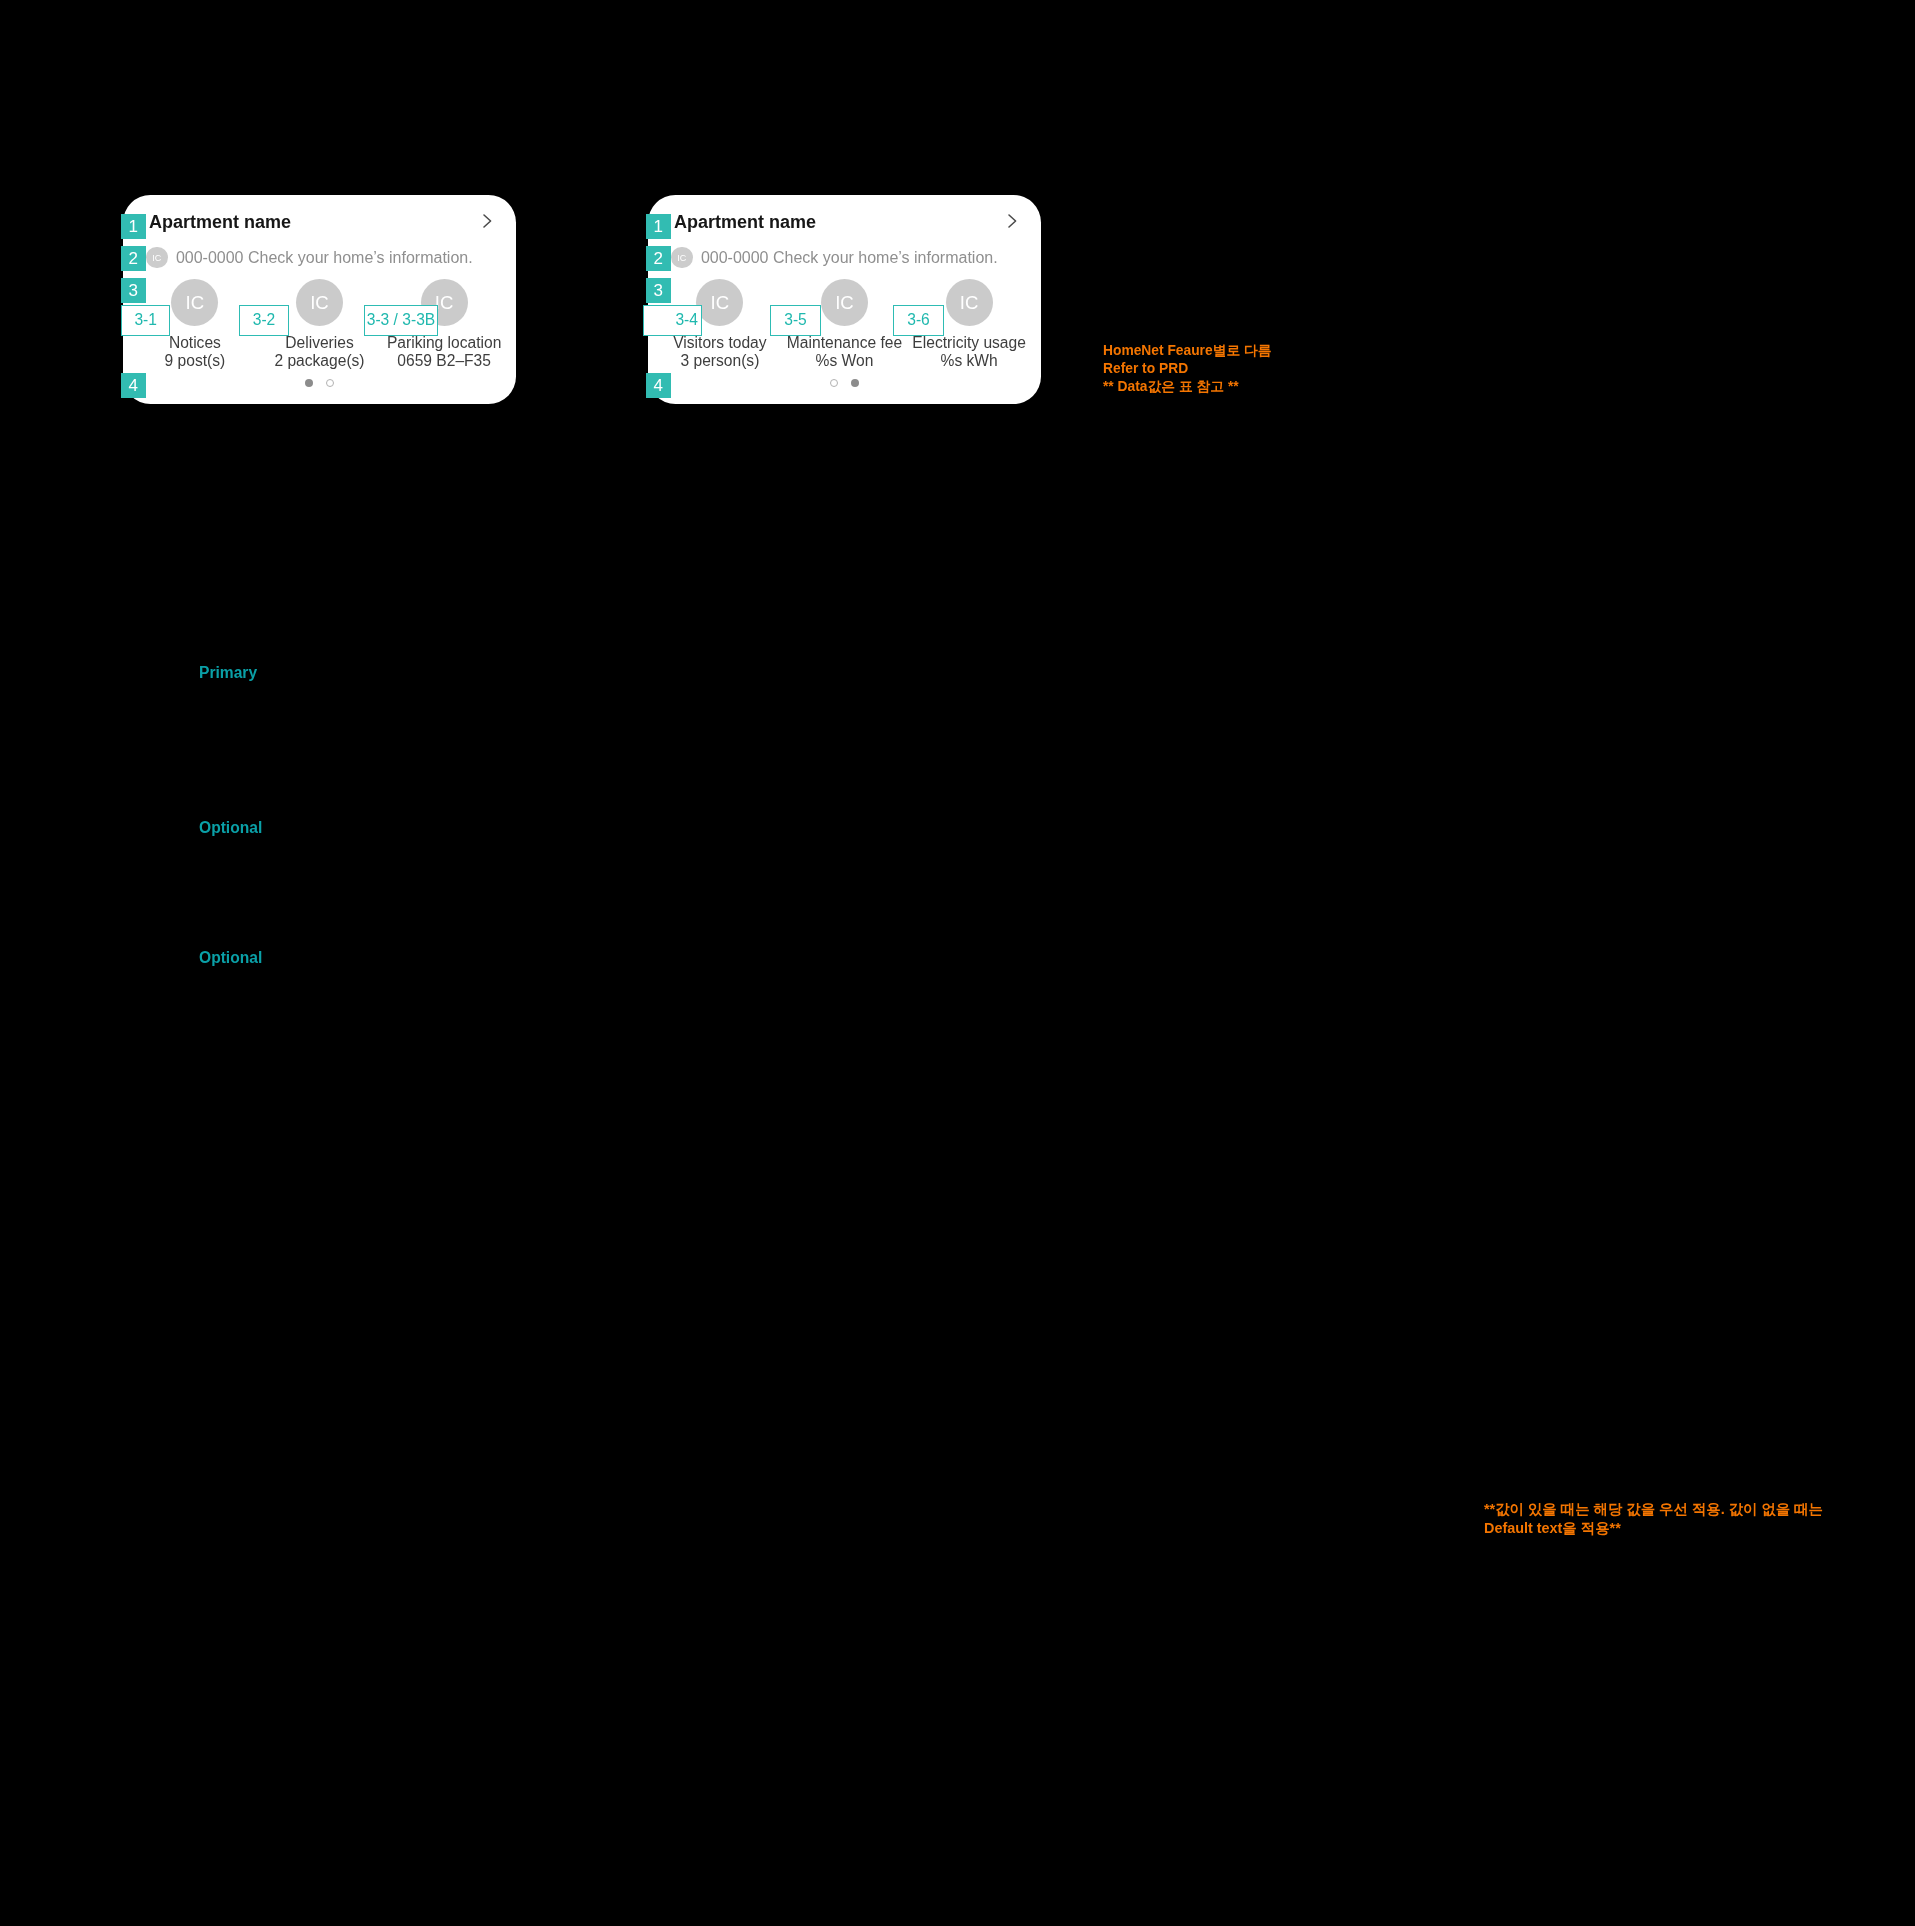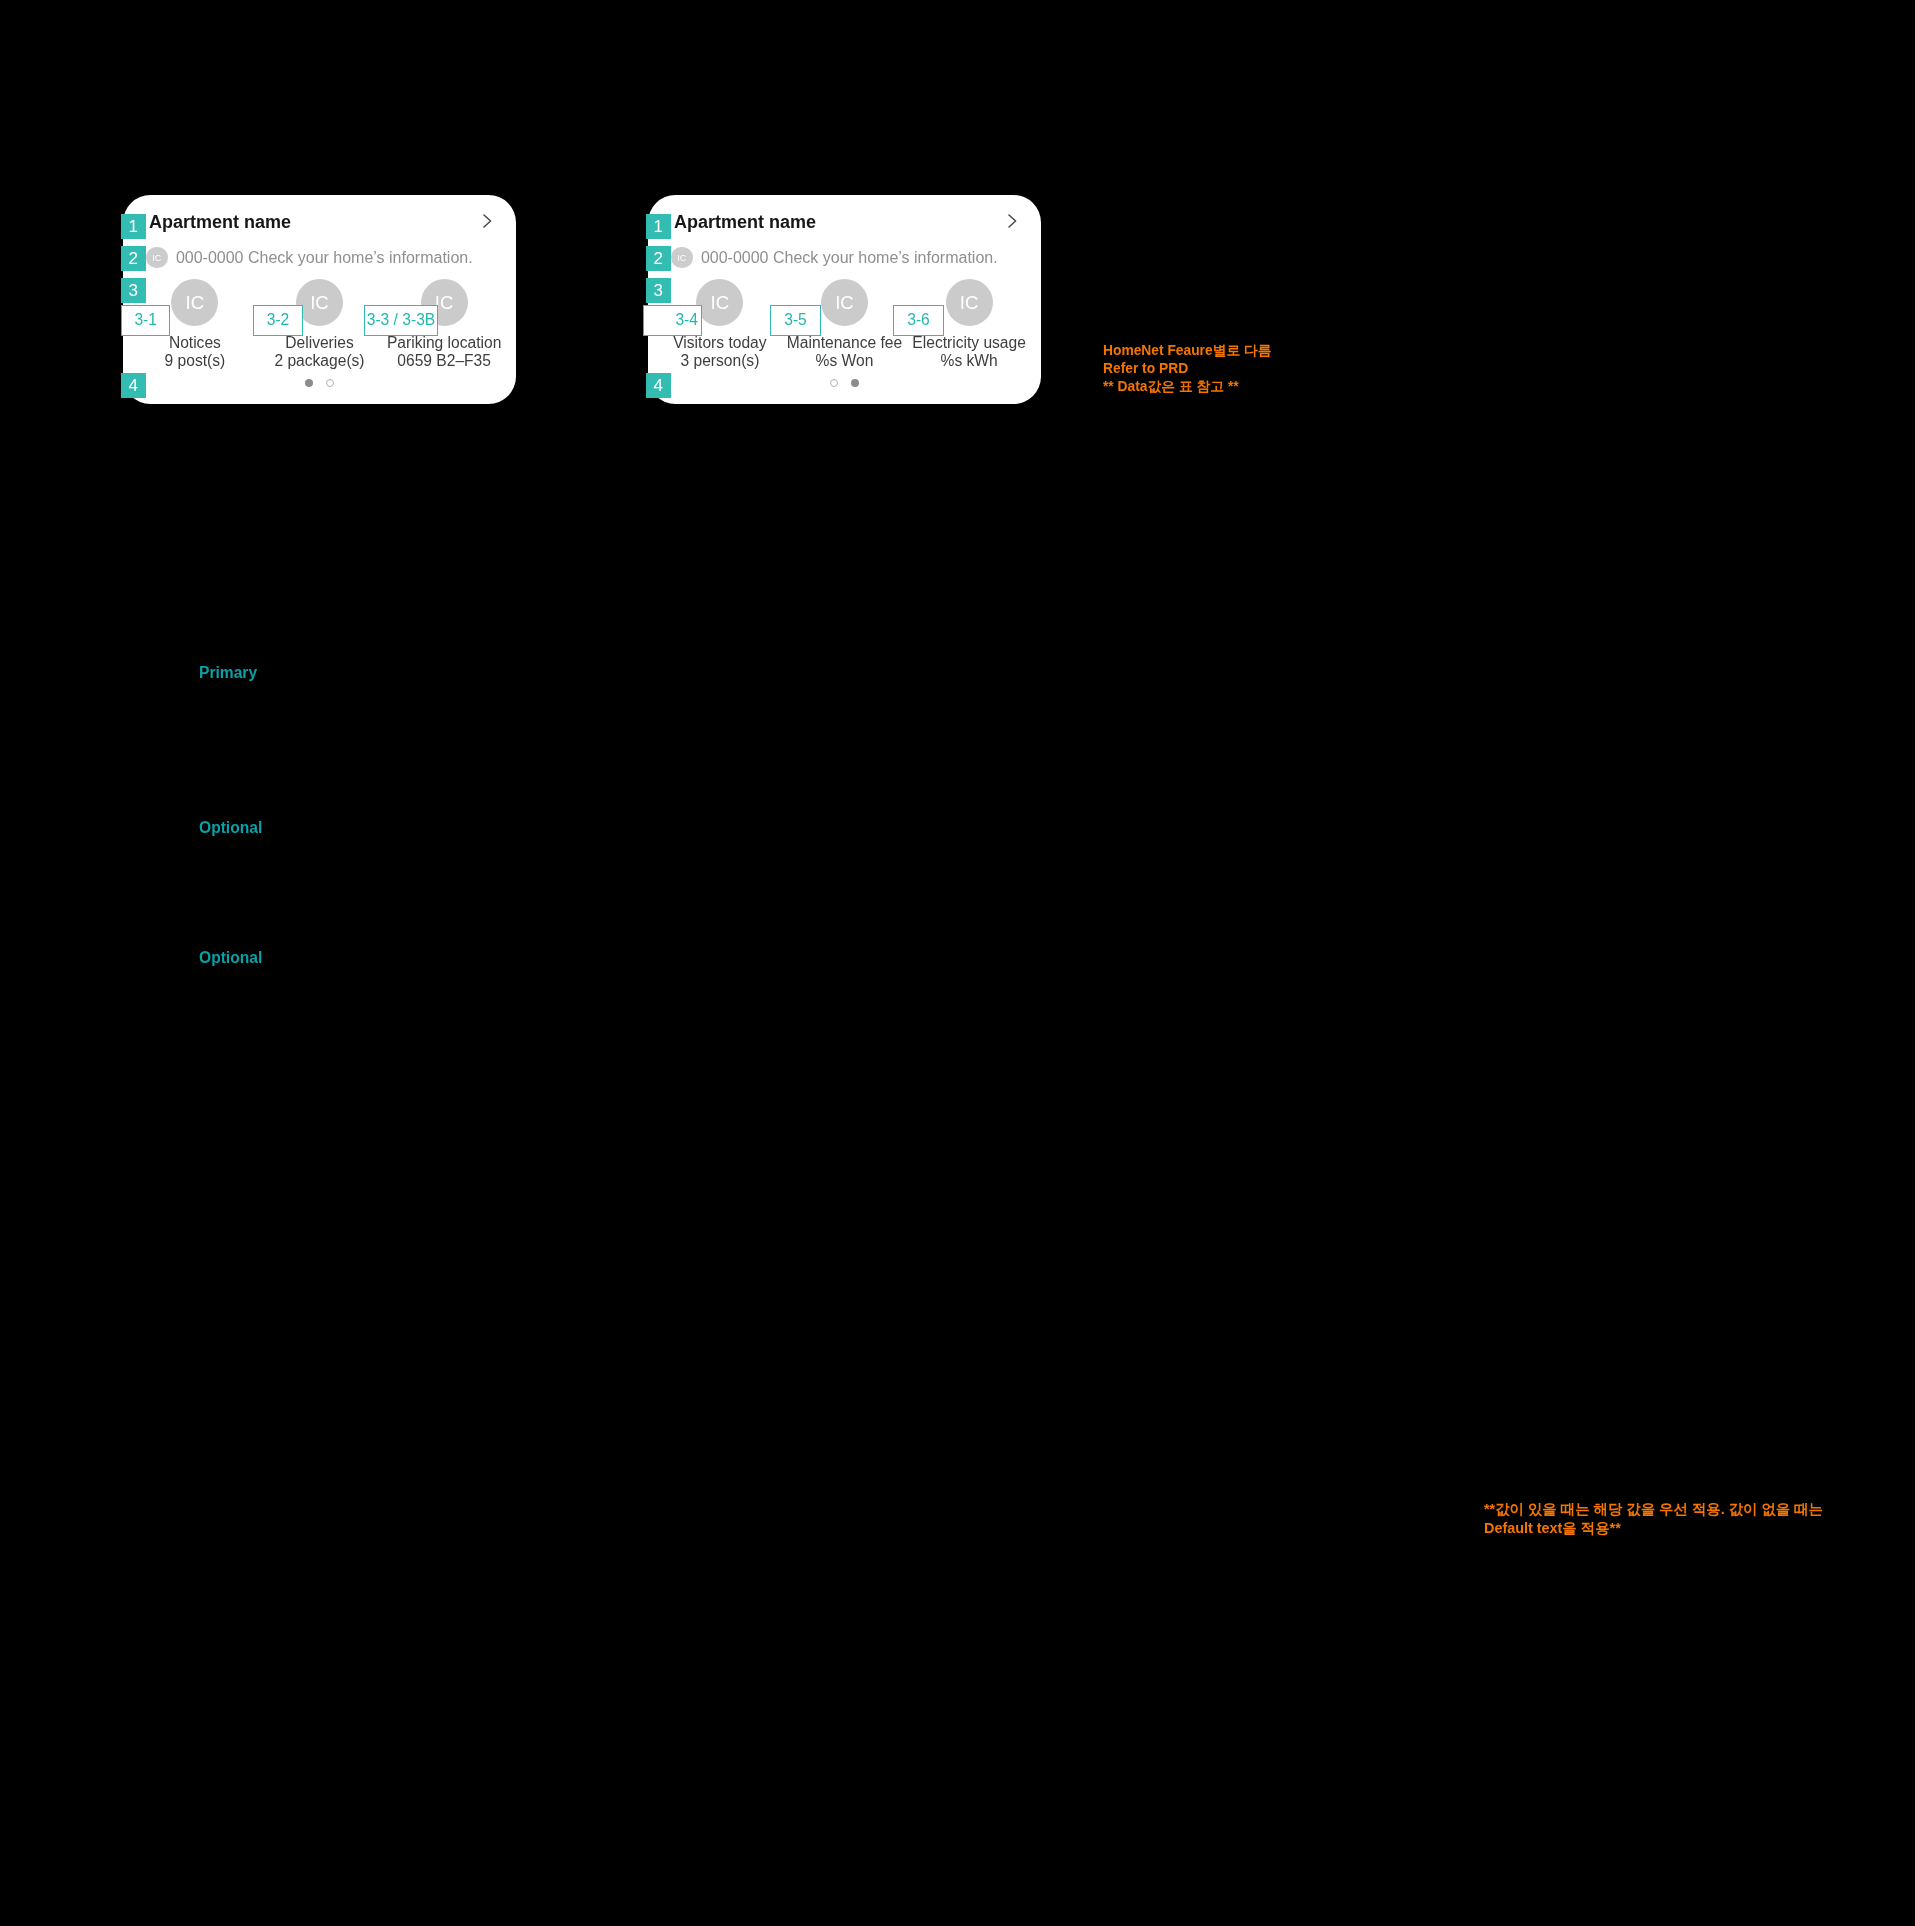--- a/index.html
+++ b/index.html
@@ -146,7 +146,7 @@
     <div class="num-badge nb-3">3</div>
     <div class="num-badge nb-4">4</div>
     <div class="tag-box" style="left:-1.8px;width:49px;">3-1</div>
-    <div class="tag-box" style="left:130px;width:50px;">3-2</div>
+    <div class="tag-box" style="left:116px;width:50px;">3-2</div>
     <div class="tag-box" style="left:241px;width:74px;">3-3 / 3-3B</div>
   </div>
 

